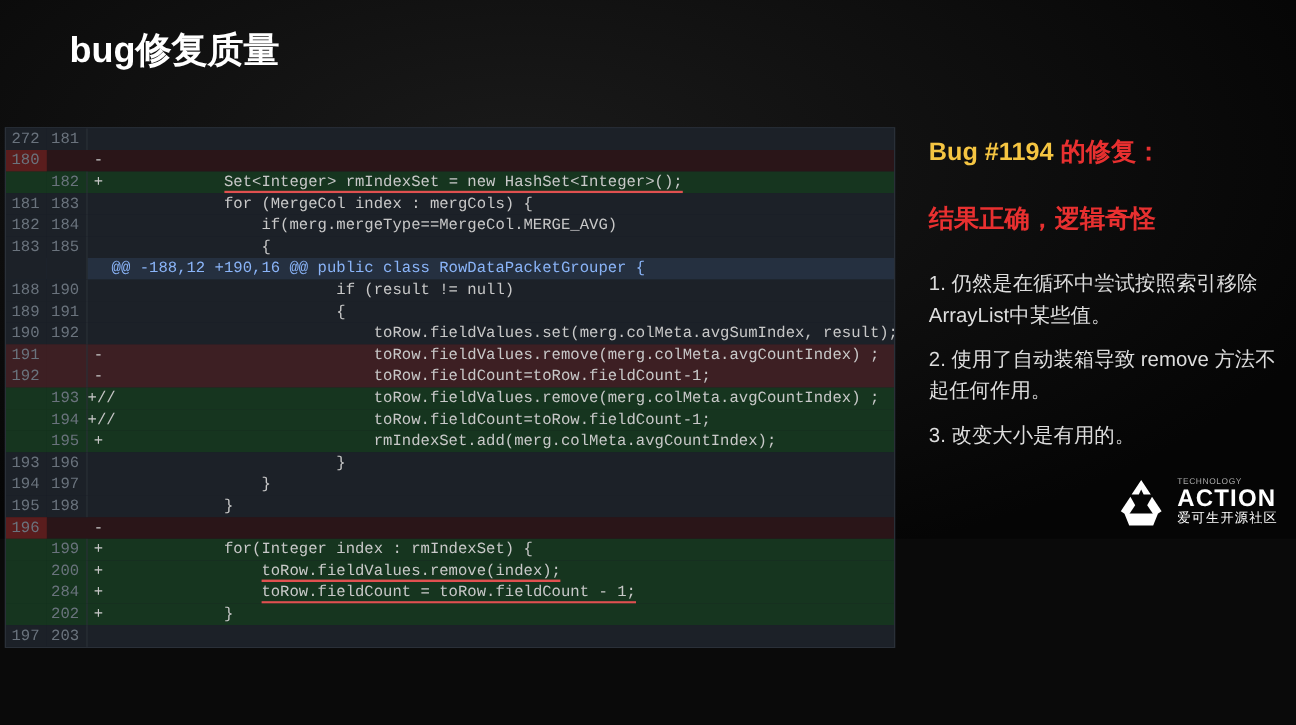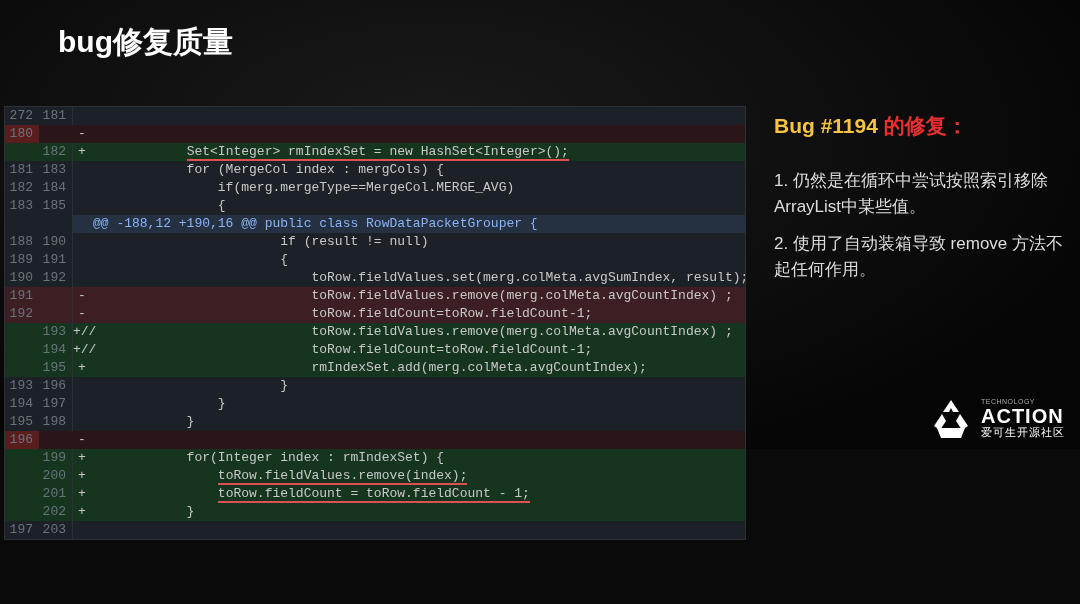--- a/index.html
+++ b/index.html
@@ -194,6 +194,7 @@
     <div class="bug-title">
       <span class="label">Bug #1194 </span><span class="fix">的修复：</span>
     </div>
+    <div class="subtitle">结果正确，逻辑奇怪</div>
     <div class="points">
       <p>1. 仍然是在循环中尝试按照索引移除ArrayList中某些值。</p>
       <p>2. 使用了自动装箱导致 remove 方法不起任何作用。</p>

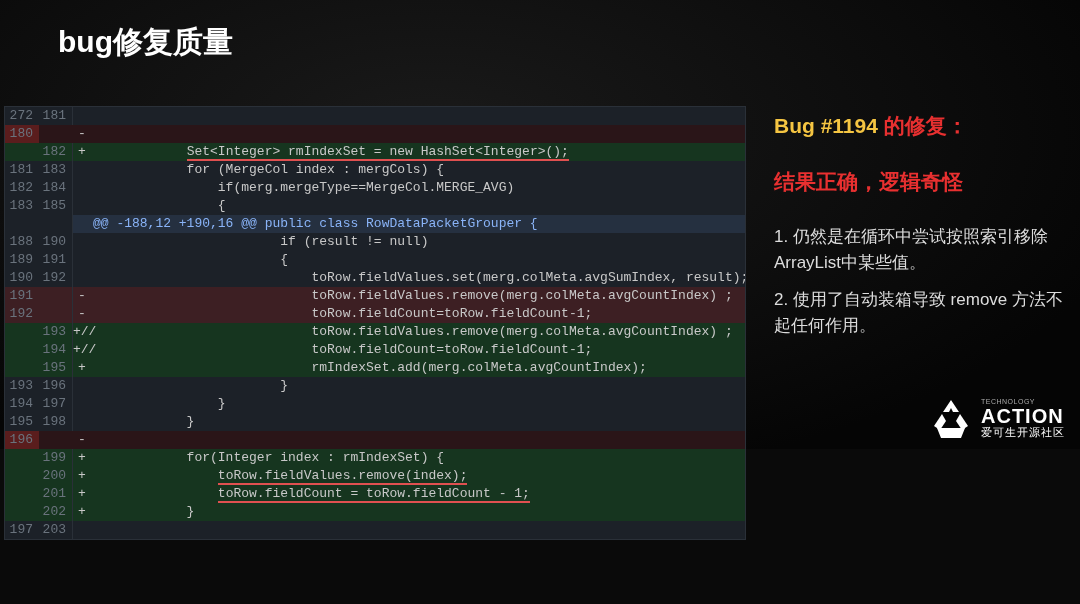--- a/index.html
+++ b/index.html
@@ -198,6 +198,7 @@
     <div class="points">
       <p>1. 仍然是在循环中尝试按照索引移除ArrayList中某些值。</p>
       <p>2. 使用了自动装箱导致 remove 方法不起任何作用。</p>
+      <p>3. 改变大小是有用的。</p>
     </div>
   </div>
 

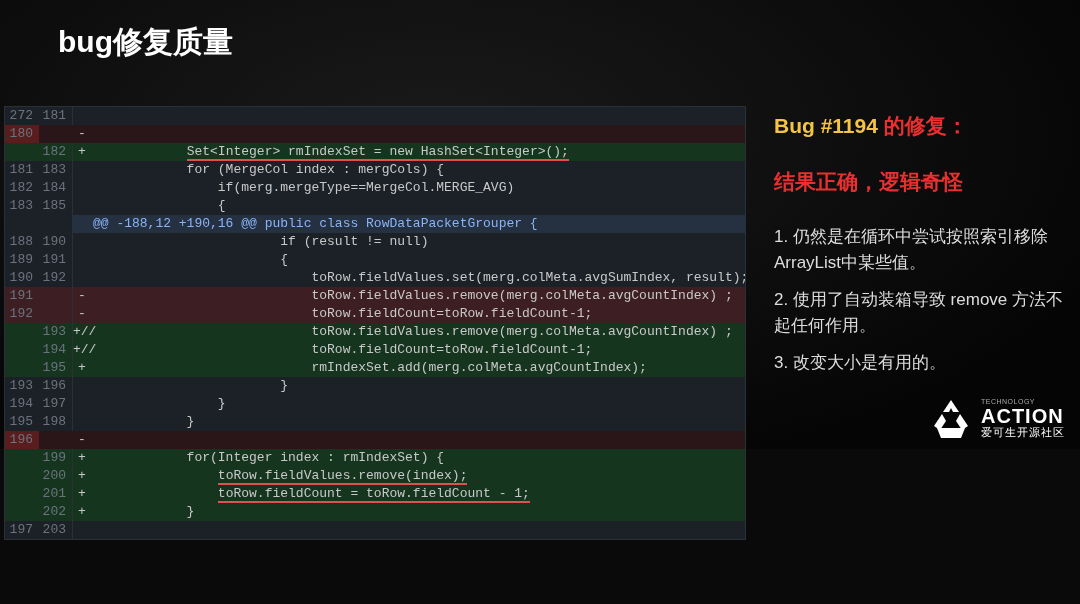--- a/index.html
+++ b/index.html
@@ -172,7 +172,7 @@
       </div>
       <div class="row add">
         <div class="gut old"></div>
-        <div class="gut new">201</div>
+        <div class="gut new">284</div>
         <div class="sign">+</div>
         <div class="code">                <span class="underline-red">toRow.fieldCount = toRow.fieldCount - 1;</span></div>
       </div>

